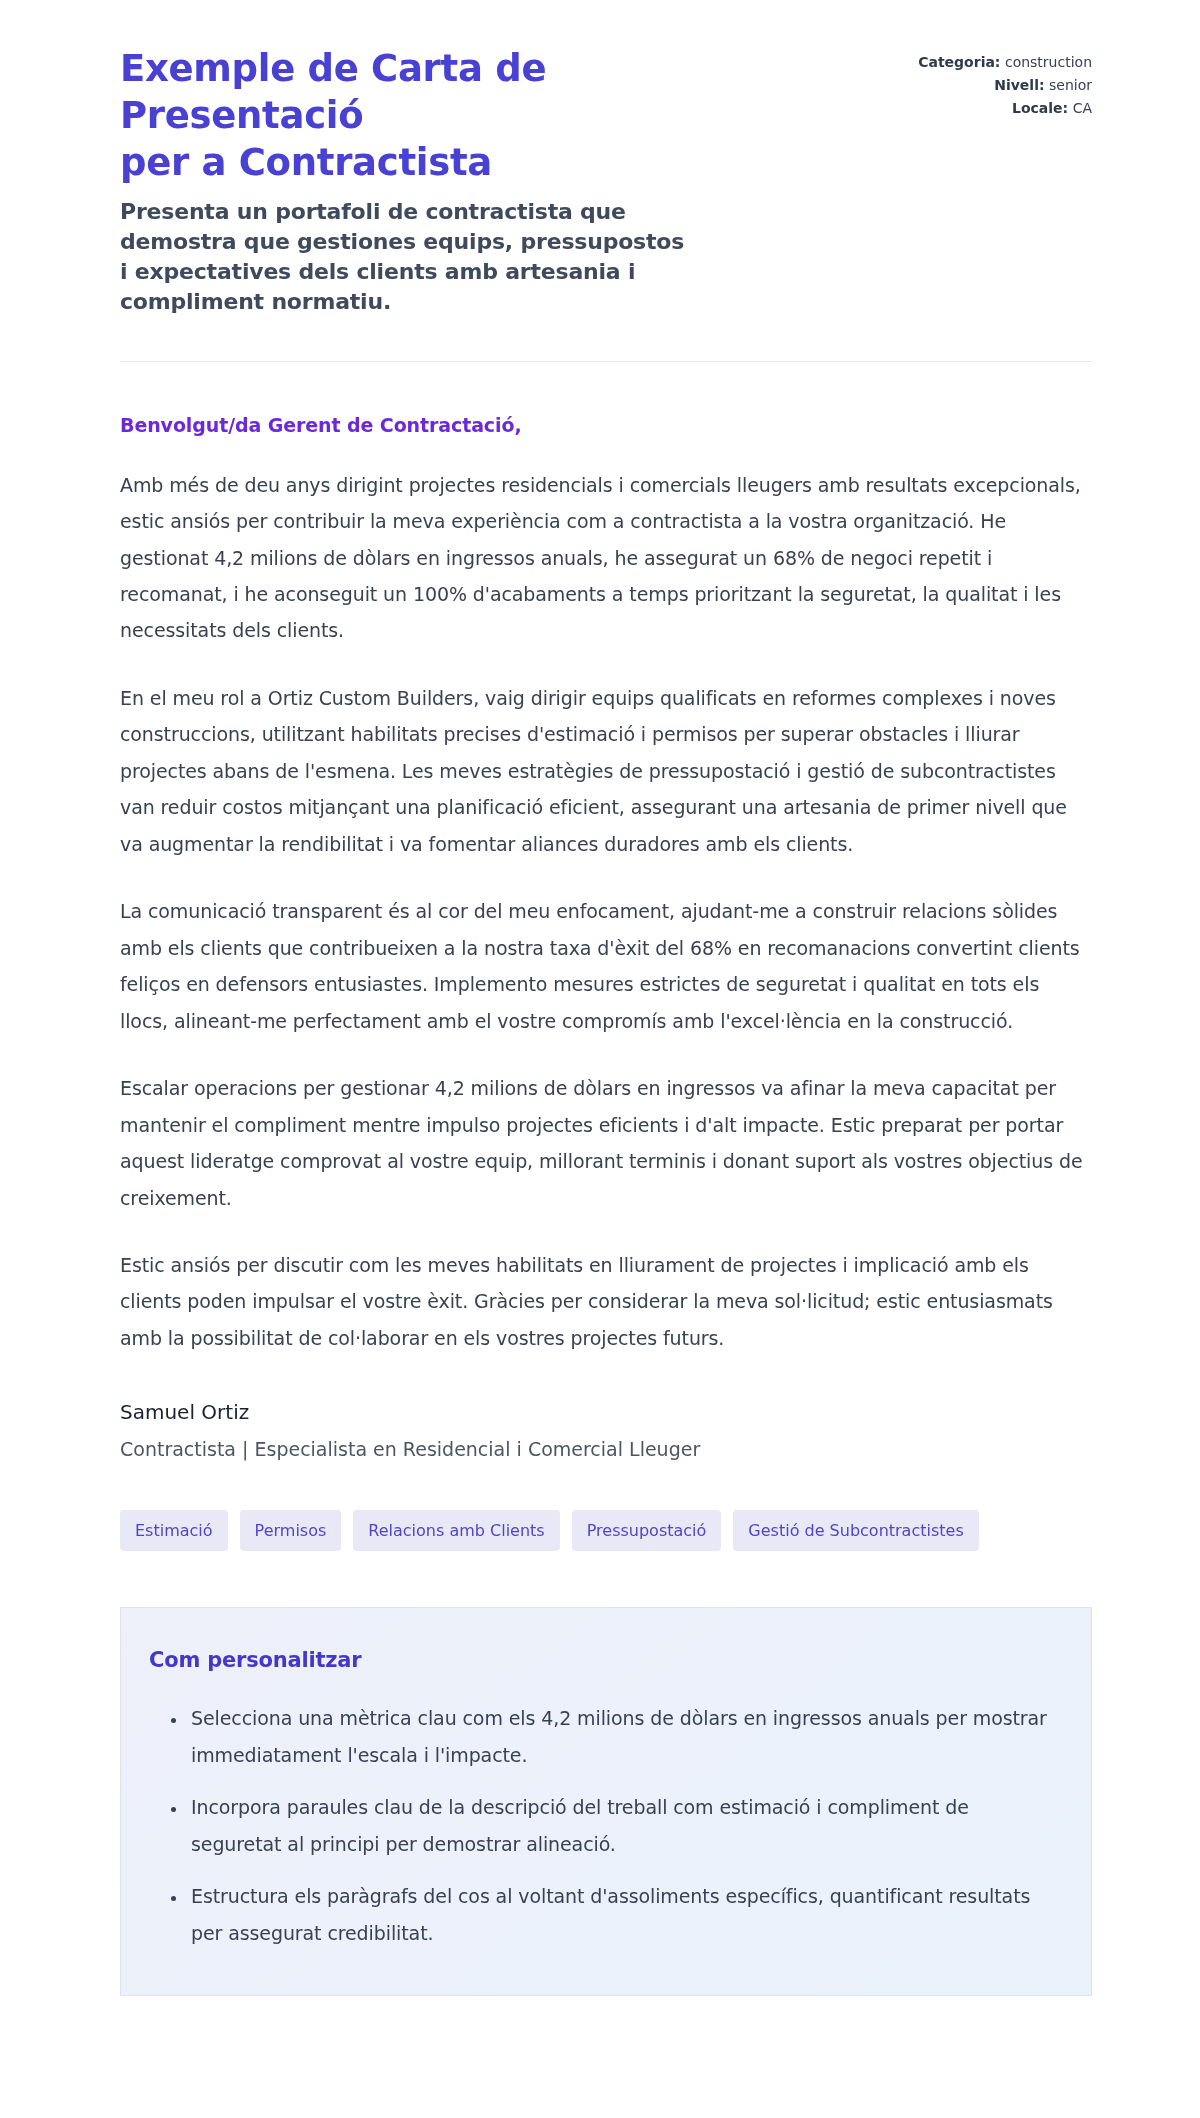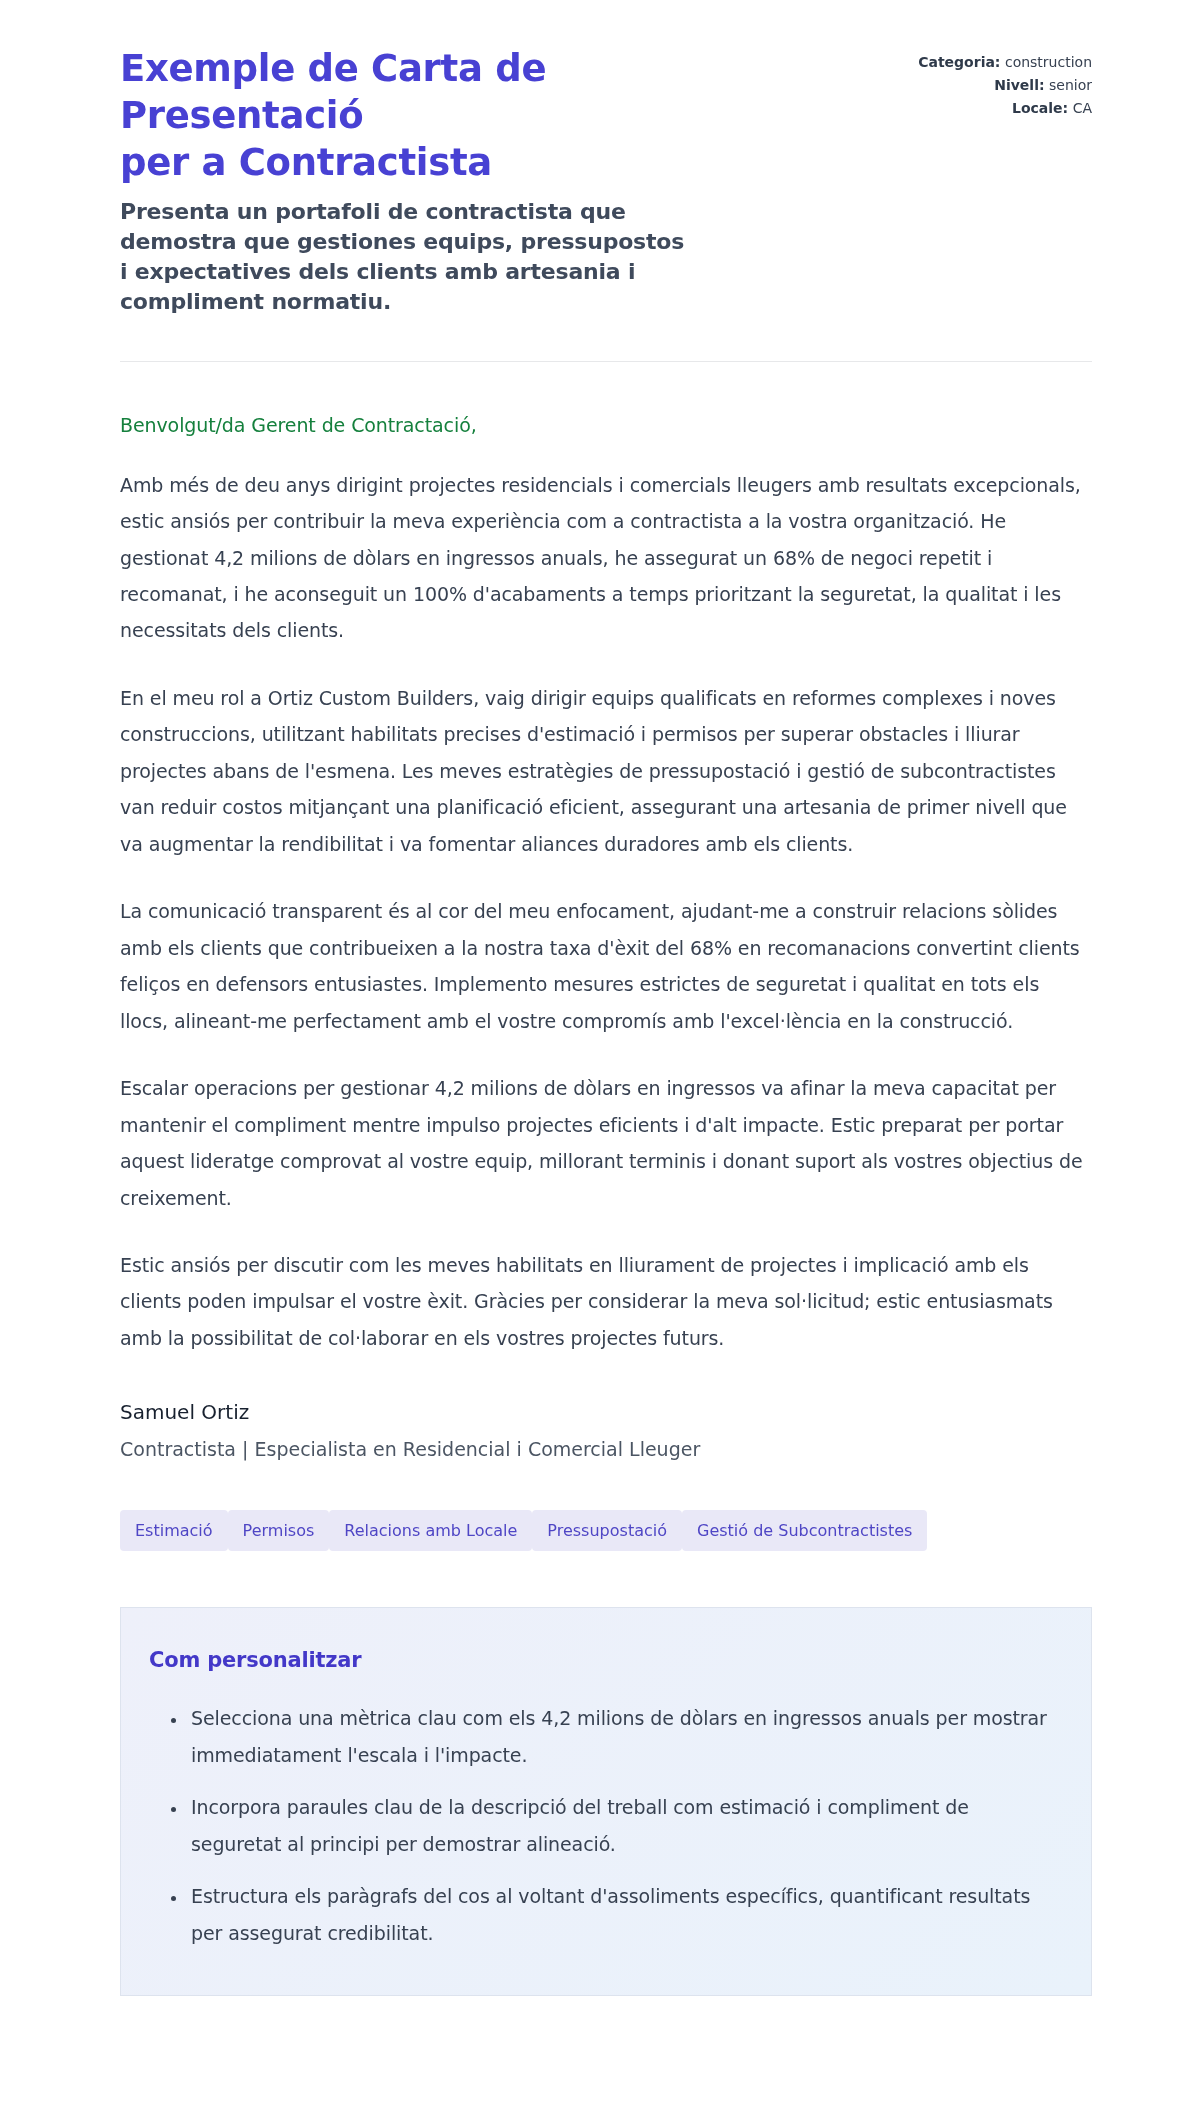--- a/index.html
+++ b/index.html
@@ -50,9 +50,9 @@
   
   .greeting {
     margin-top: 52px;
-    color: #15803d;
+    color: #6d28d9;
     font-size: 19px;
-    font-weight: normal;
+    font-weight: bold;
     letter-spacing: -0.1px;
   }
   .paragraph {

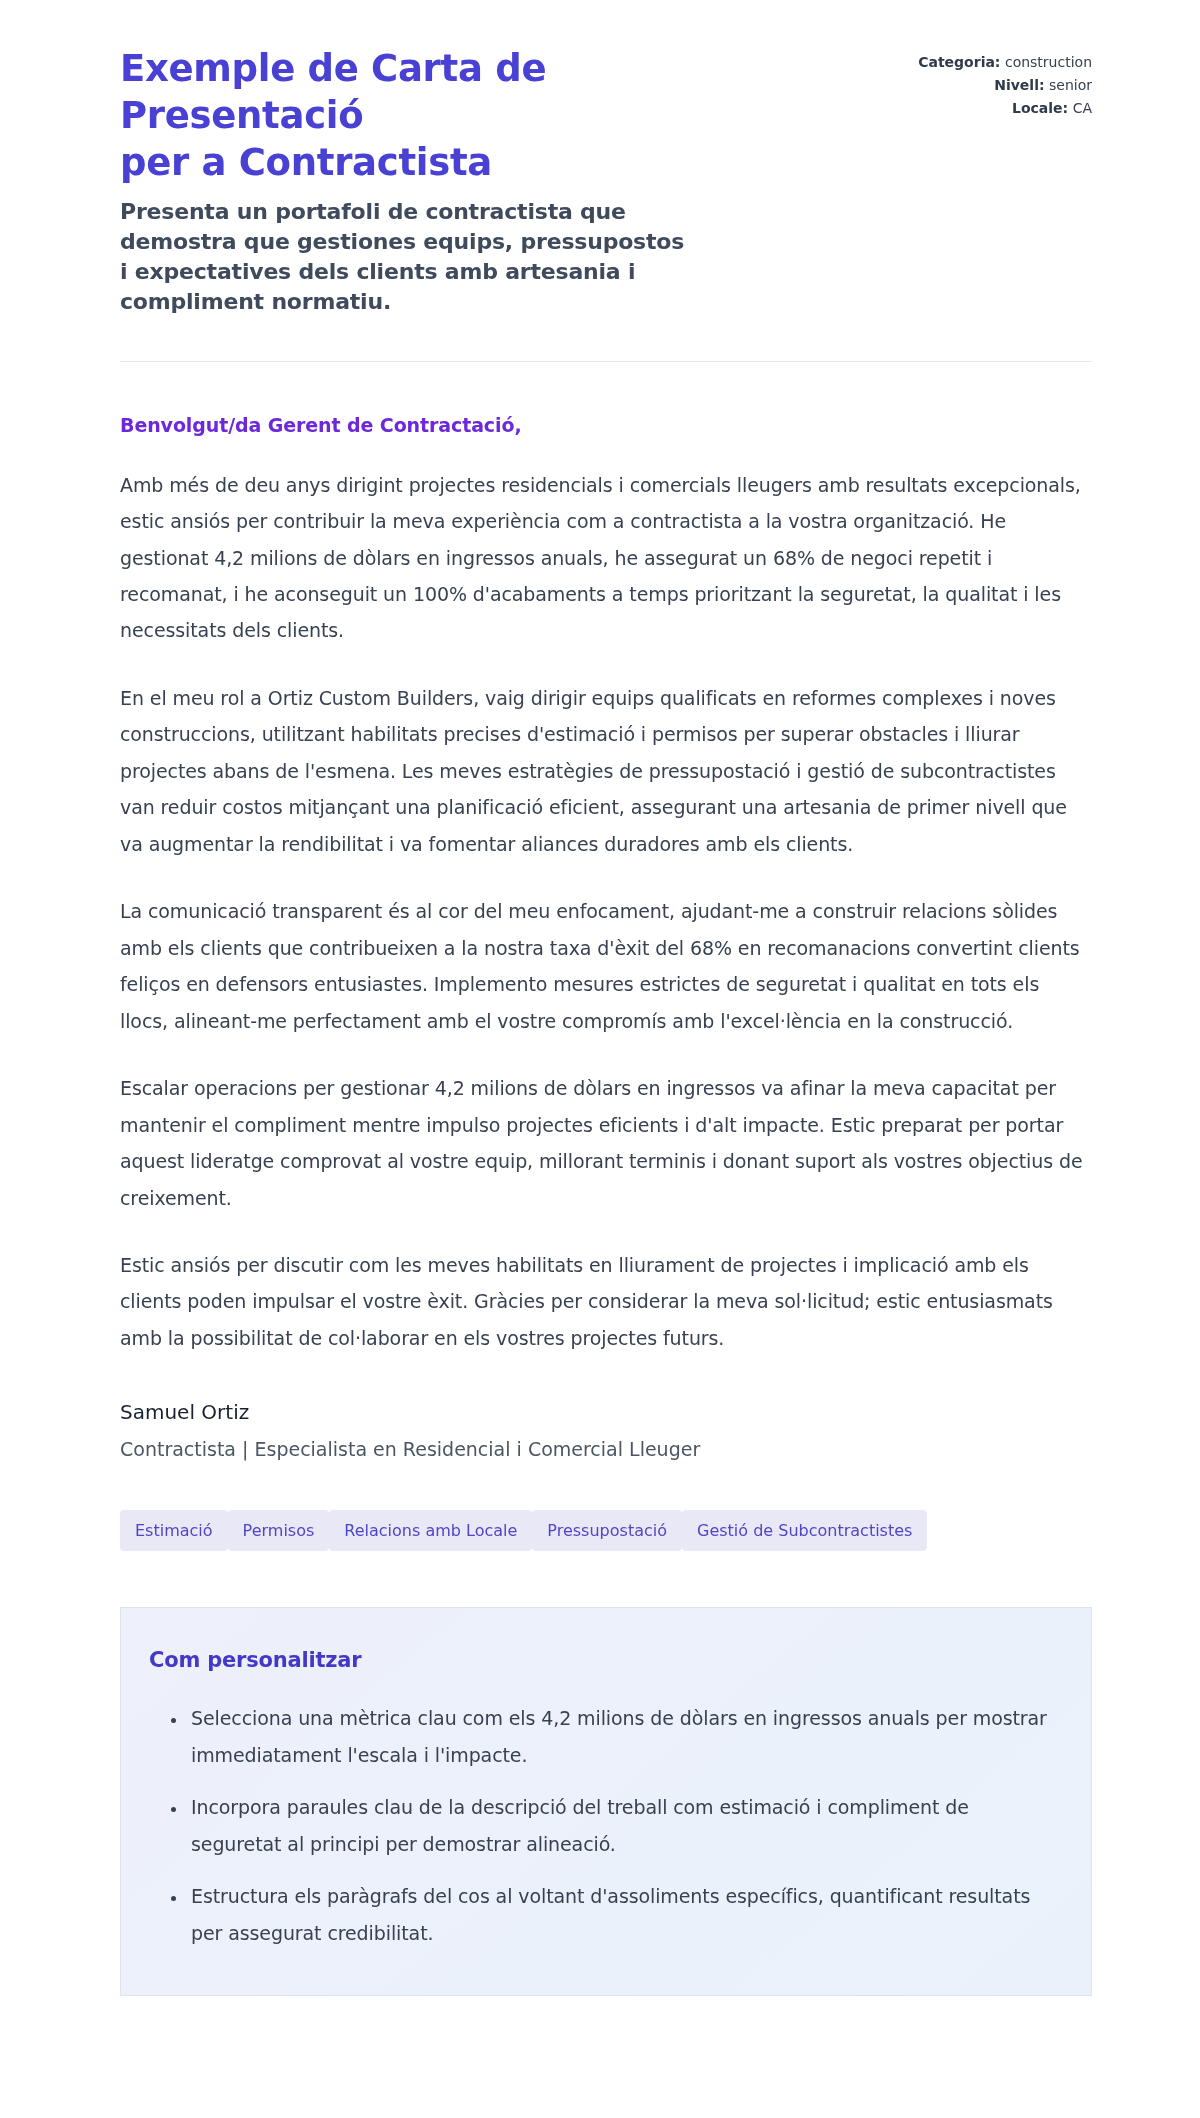--- a/index.html
+++ b/index.html
@@ -79,6 +79,7 @@
     margin-top: 50px;
     display: flex;
     flex-wrap: wrap;
+    gap: 12px;
   }
   .skill-tag {
     background: #e9e8f7;

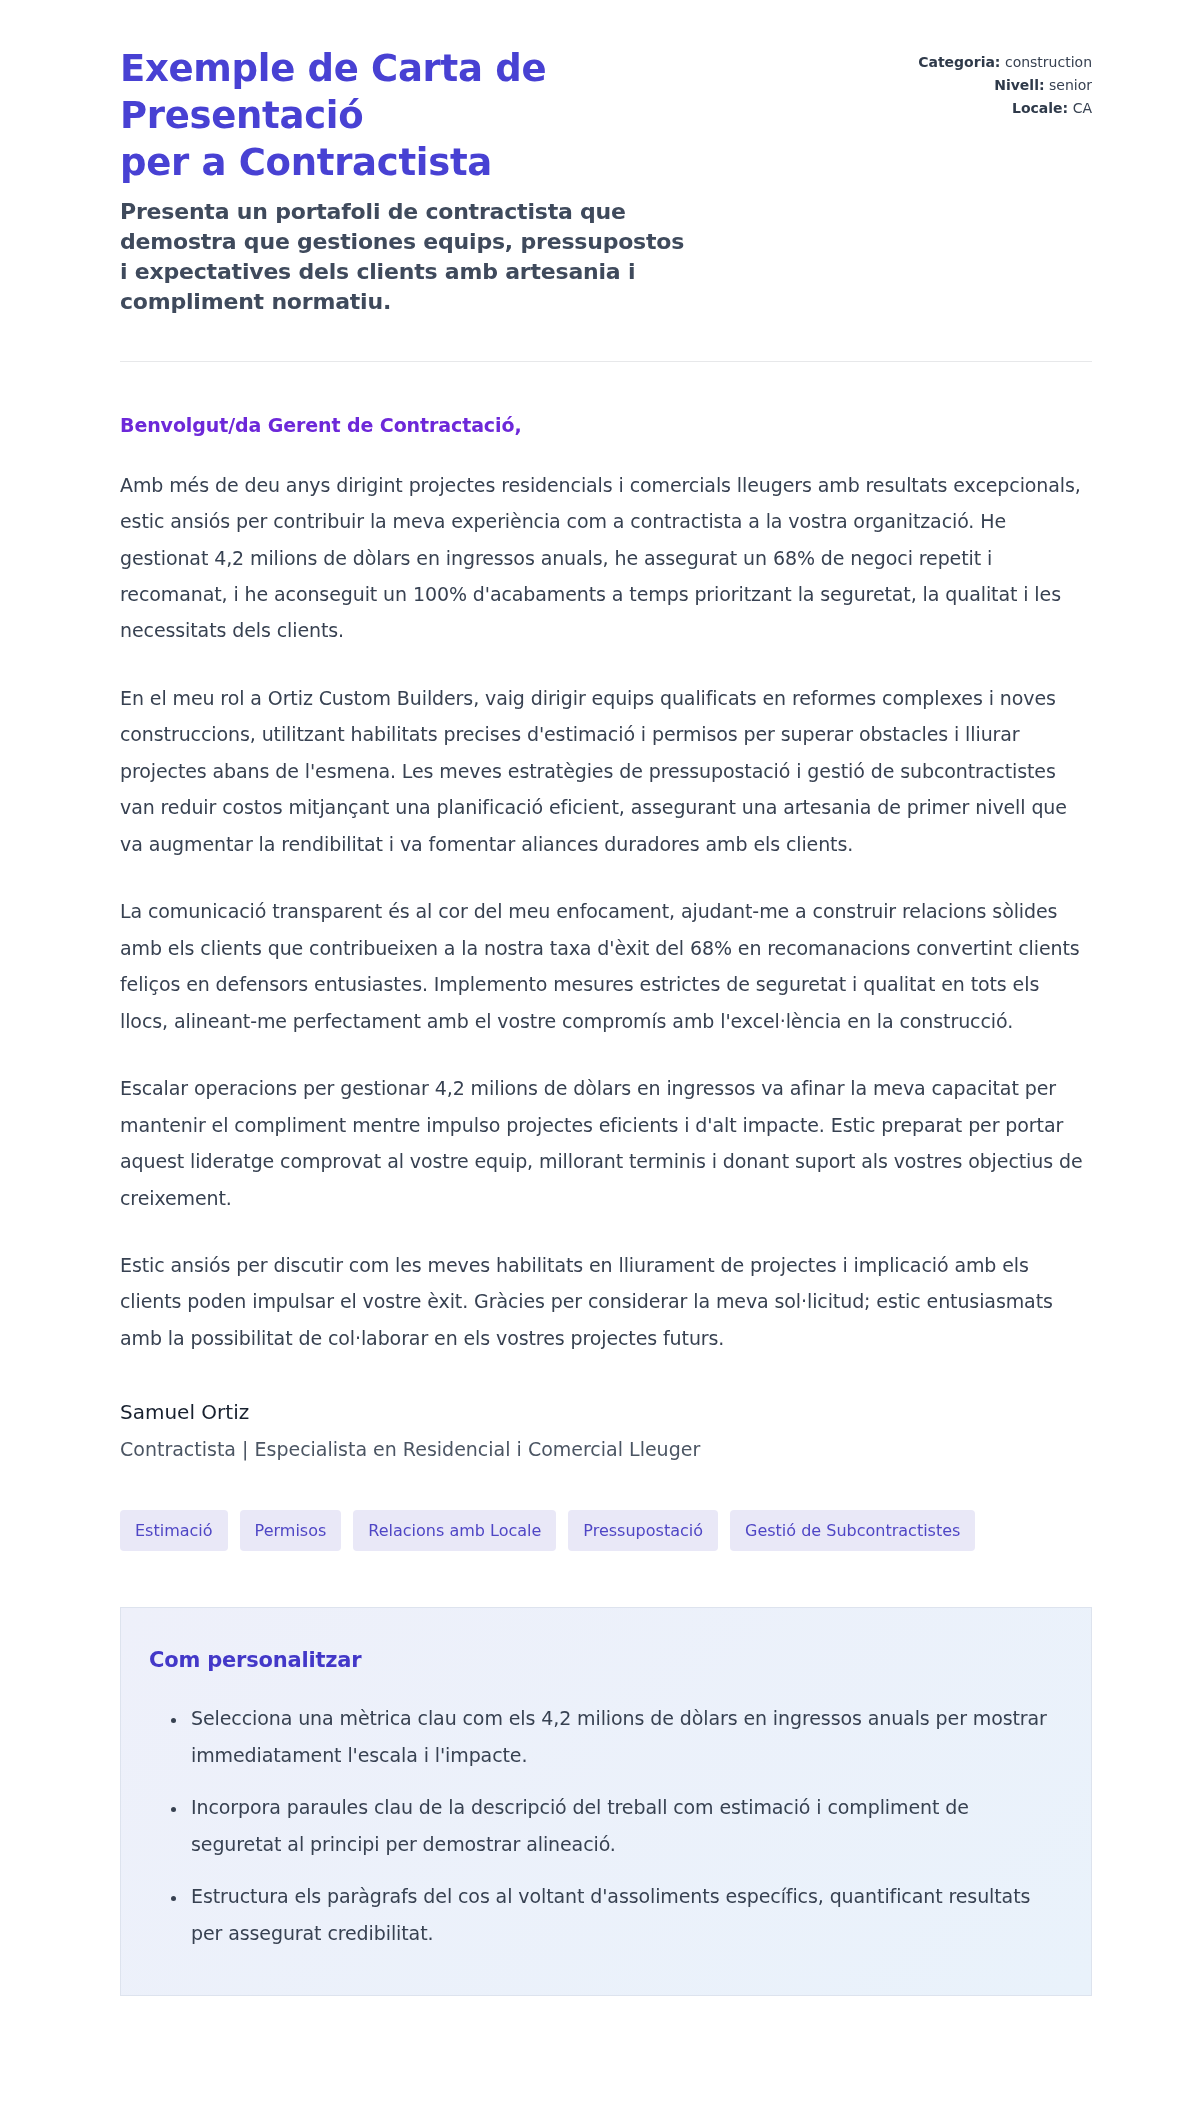--- a/index.html
+++ b/index.html
@@ -155,7 +155,7 @@
   <div class="skills">
     <span class="skill-tag">Estimació</span>
     <span class="skill-tag">Permisos</span>
-    <span class="skill-tag">Relacions amb Locale</span>
+    <span class="skill-tag">Relacions amb Clients</span>
     <span class="skill-tag">Pressupostació</span>
     <span class="skill-tag">Gestió de Subcontractistes</span>
   </div>

